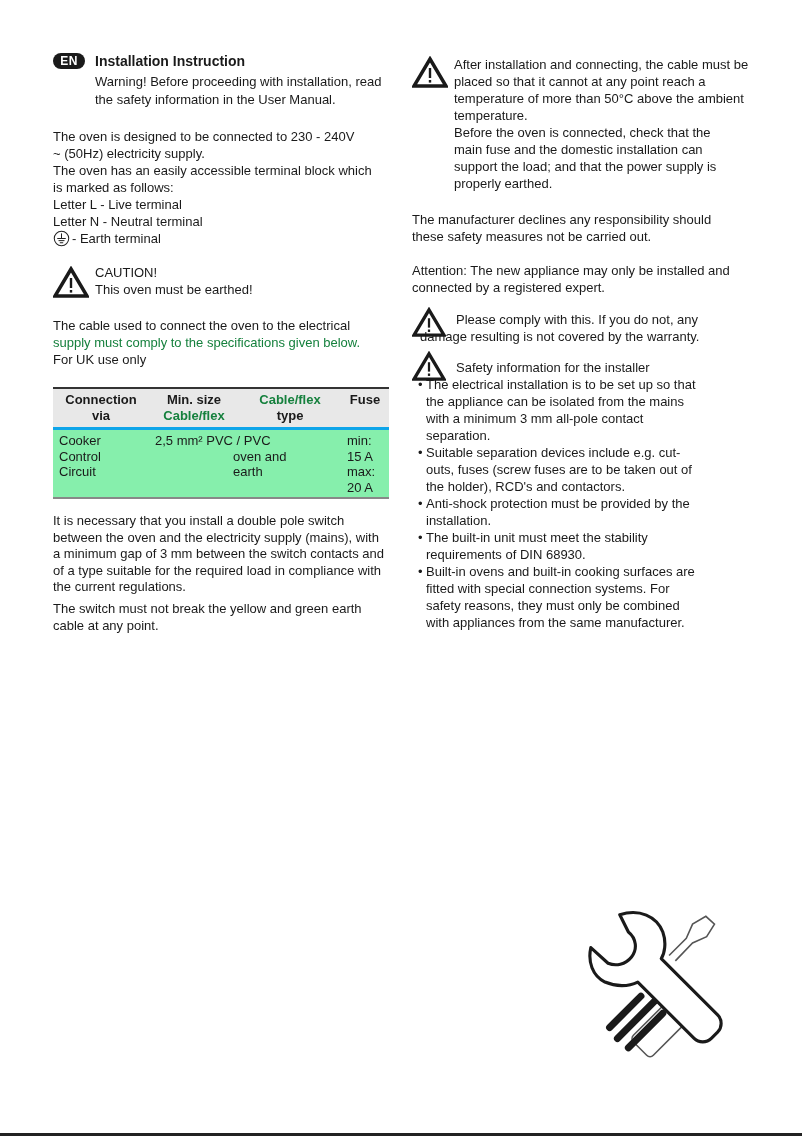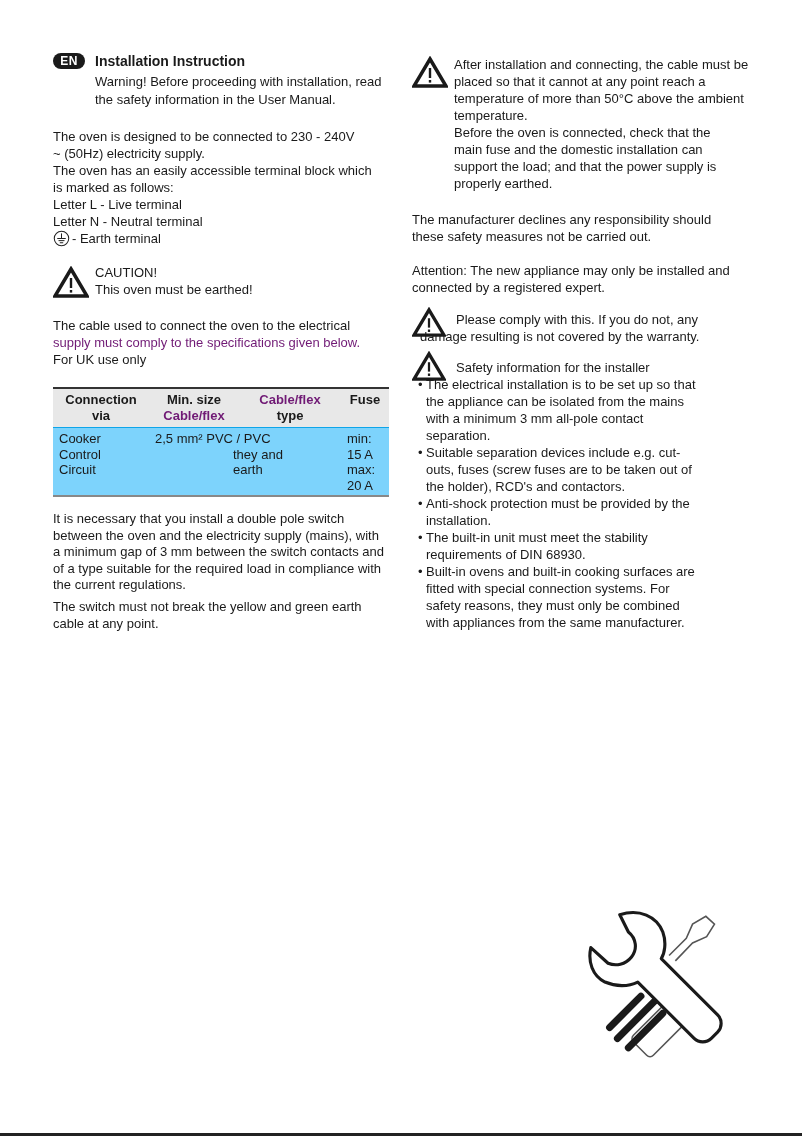--- a/index.html
+++ b/index.html
@@ -34,7 +34,7 @@
   table.spec thead th { text-align: center; font-weight: bold; padding: 3px 6px 4px 6px; vertical-align: top; }
   table.spec tbody tr { background: #7dd3fc; border-top: 1px solid #0ea5e9; border-bottom: 2px solid #888; }
   table.spec tbody td { padding: 3px 6px 2px 6px; vertical-align: top; }
-  .muted { color: #701a75; }
+  .muted { color: #15803d; }
   .bullets { margin: 0; padding: 0; list-style: none; }
   .bullets li { position: relative; padding-left: 14px; }
   .bullets li::before { content: "•"; position: absolute; left: 6px; top: 0; }

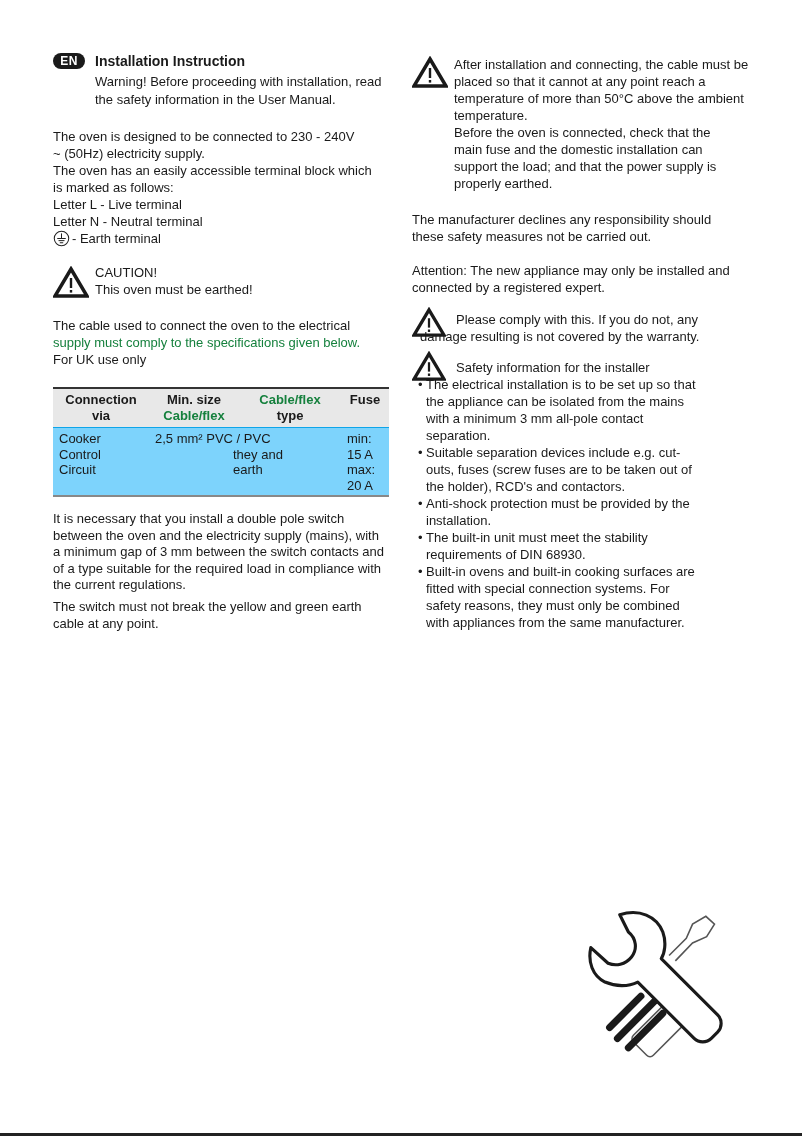--- a/index.html
+++ b/index.html
@@ -32,7 +32,7 @@
   }
   table.spec thead tr { background: #e8e8e8; border-top: 2px solid #333; }
   table.spec thead th { text-align: center; font-weight: bold; padding: 3px 6px 4px 6px; vertical-align: top; }
-  table.spec tbody tr { background: #7dd3fc; border-top: 1px solid #0ea5e9; border-bottom: 2px solid #888; }
+  table.spec tbody tr { background: #86efac; border-top: 3px solid #0ea5e9; border-bottom: 2px solid #888; }
   table.spec tbody td { padding: 3px 6px 2px 6px; vertical-align: top; }
   .muted { color: #15803d; }
   .bullets { margin: 0; padding: 0; list-style: none; }

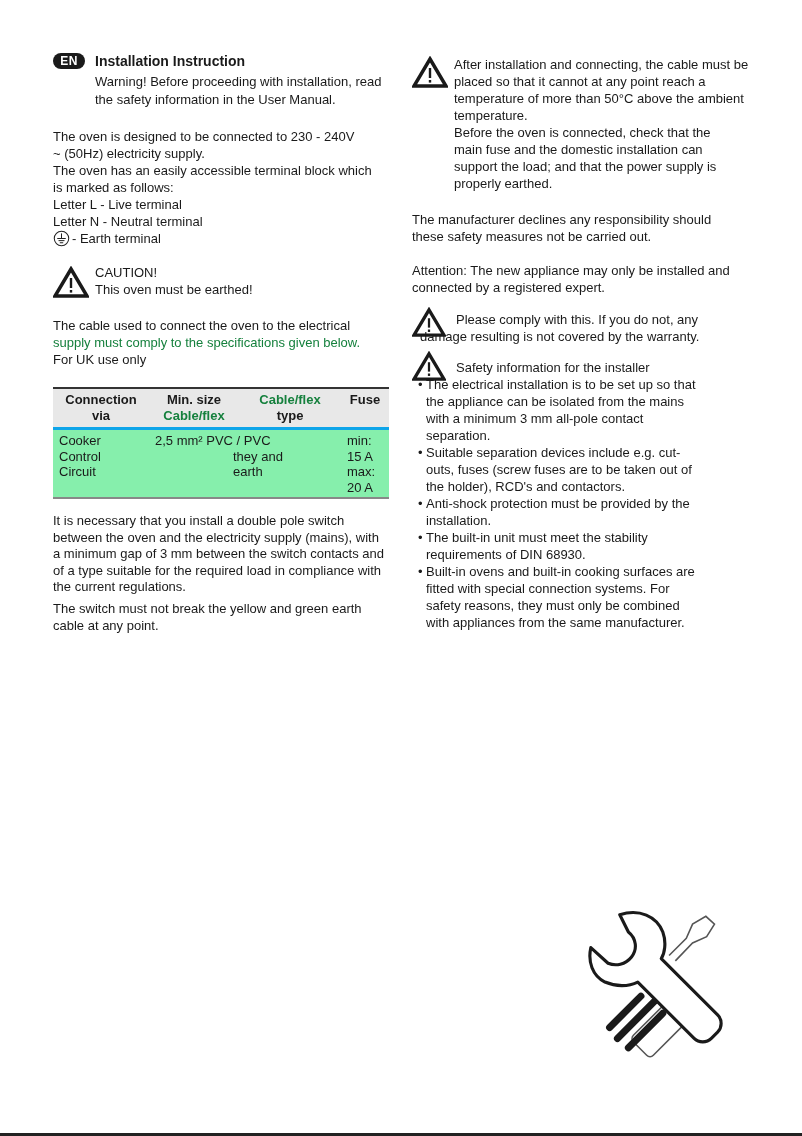--- a/index.html
+++ b/index.html
@@ -120,7 +120,7 @@
         </td>
         <td colspan="2" style="position:relative;">
           <div>2,5 mm² PVC / PVC</div>
-          <div style="padding-left:78px">they and</div>
+          <div style="padding-left:78px">oven and</div>
           <div style="padding-left:78px">earth</div>
         </td>
         <td>

